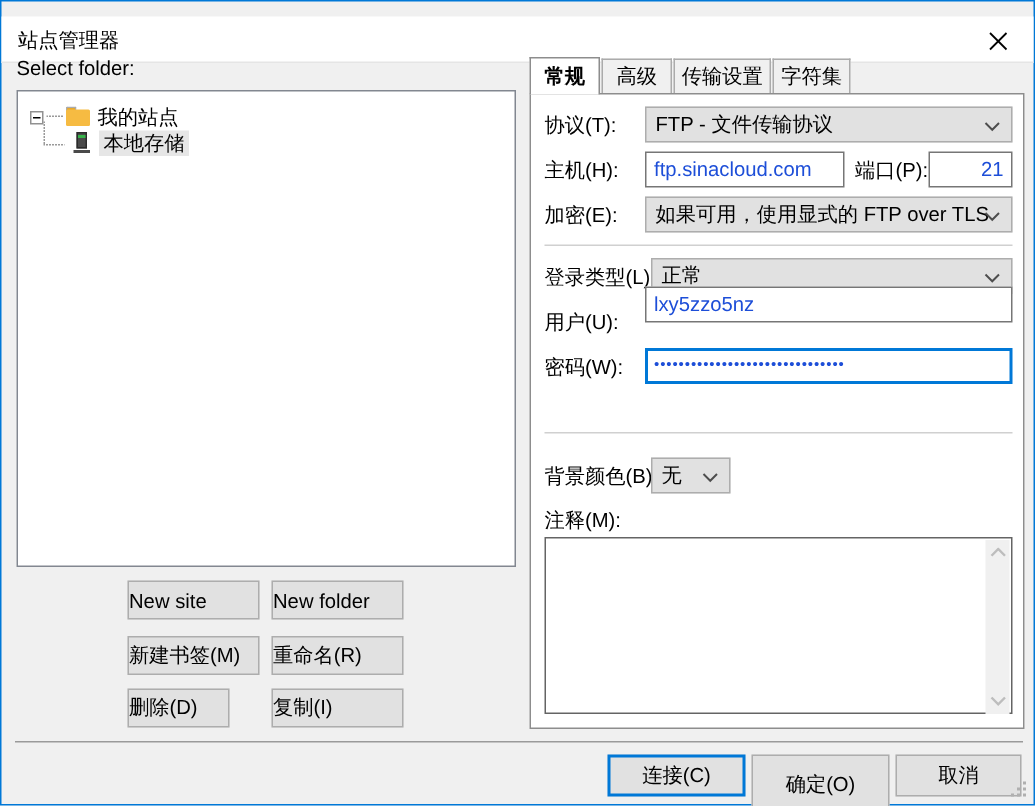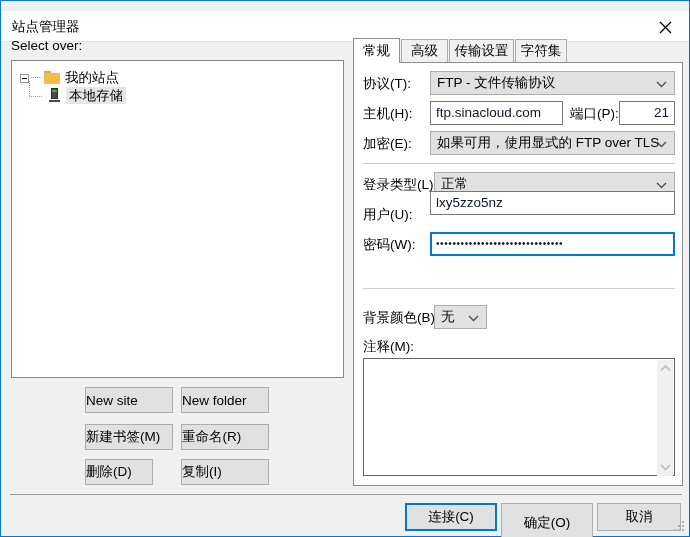--- a/index.html
+++ b/index.html
@@ -398,7 +398,7 @@
     </div>
   </div>
 
-  <div id="select-entry-label">Select over:</div>
+  <div id="select-entry-label">Select folder:</div>
 
   <div id="tree-panel">
     <div class="tree-row" id="tree-row-root">

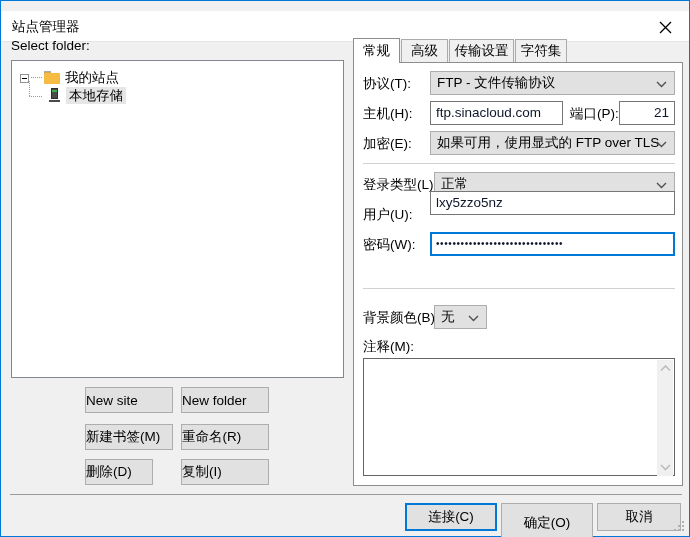--- a/index.html
+++ b/index.html
@@ -217,7 +217,7 @@
     top: -1px;
     height: 25px;
     line-height: 24px;
-    font-weight: normal;
+    font-weight: bold;
     z-index: 3;
   }
   #tab-0 { left: 0px;   width: 47px; }

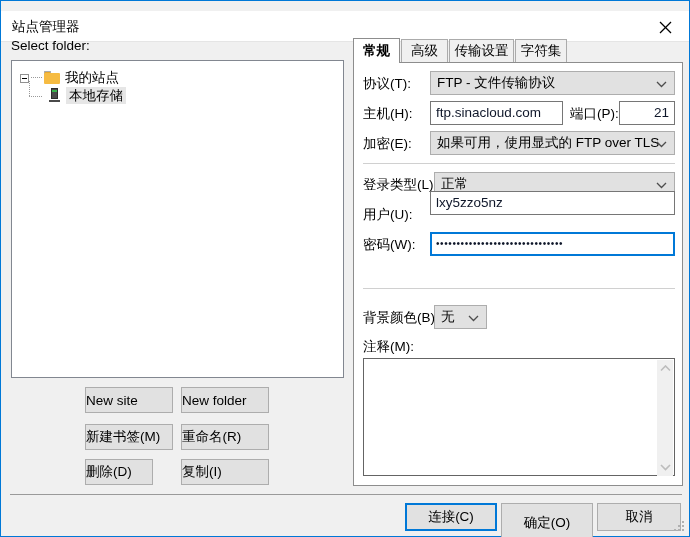--- a/index.html
+++ b/index.html
@@ -268,7 +268,7 @@
     font-size: 13.5px;
     padding-left: 5px;
     font-family: "Liberation Sans", "DejaVu Sans", sans-serif;
-    color: #0f172a;
+    color: #1d4ed8;
     white-space: nowrap;
     overflow: hidden;
   }

